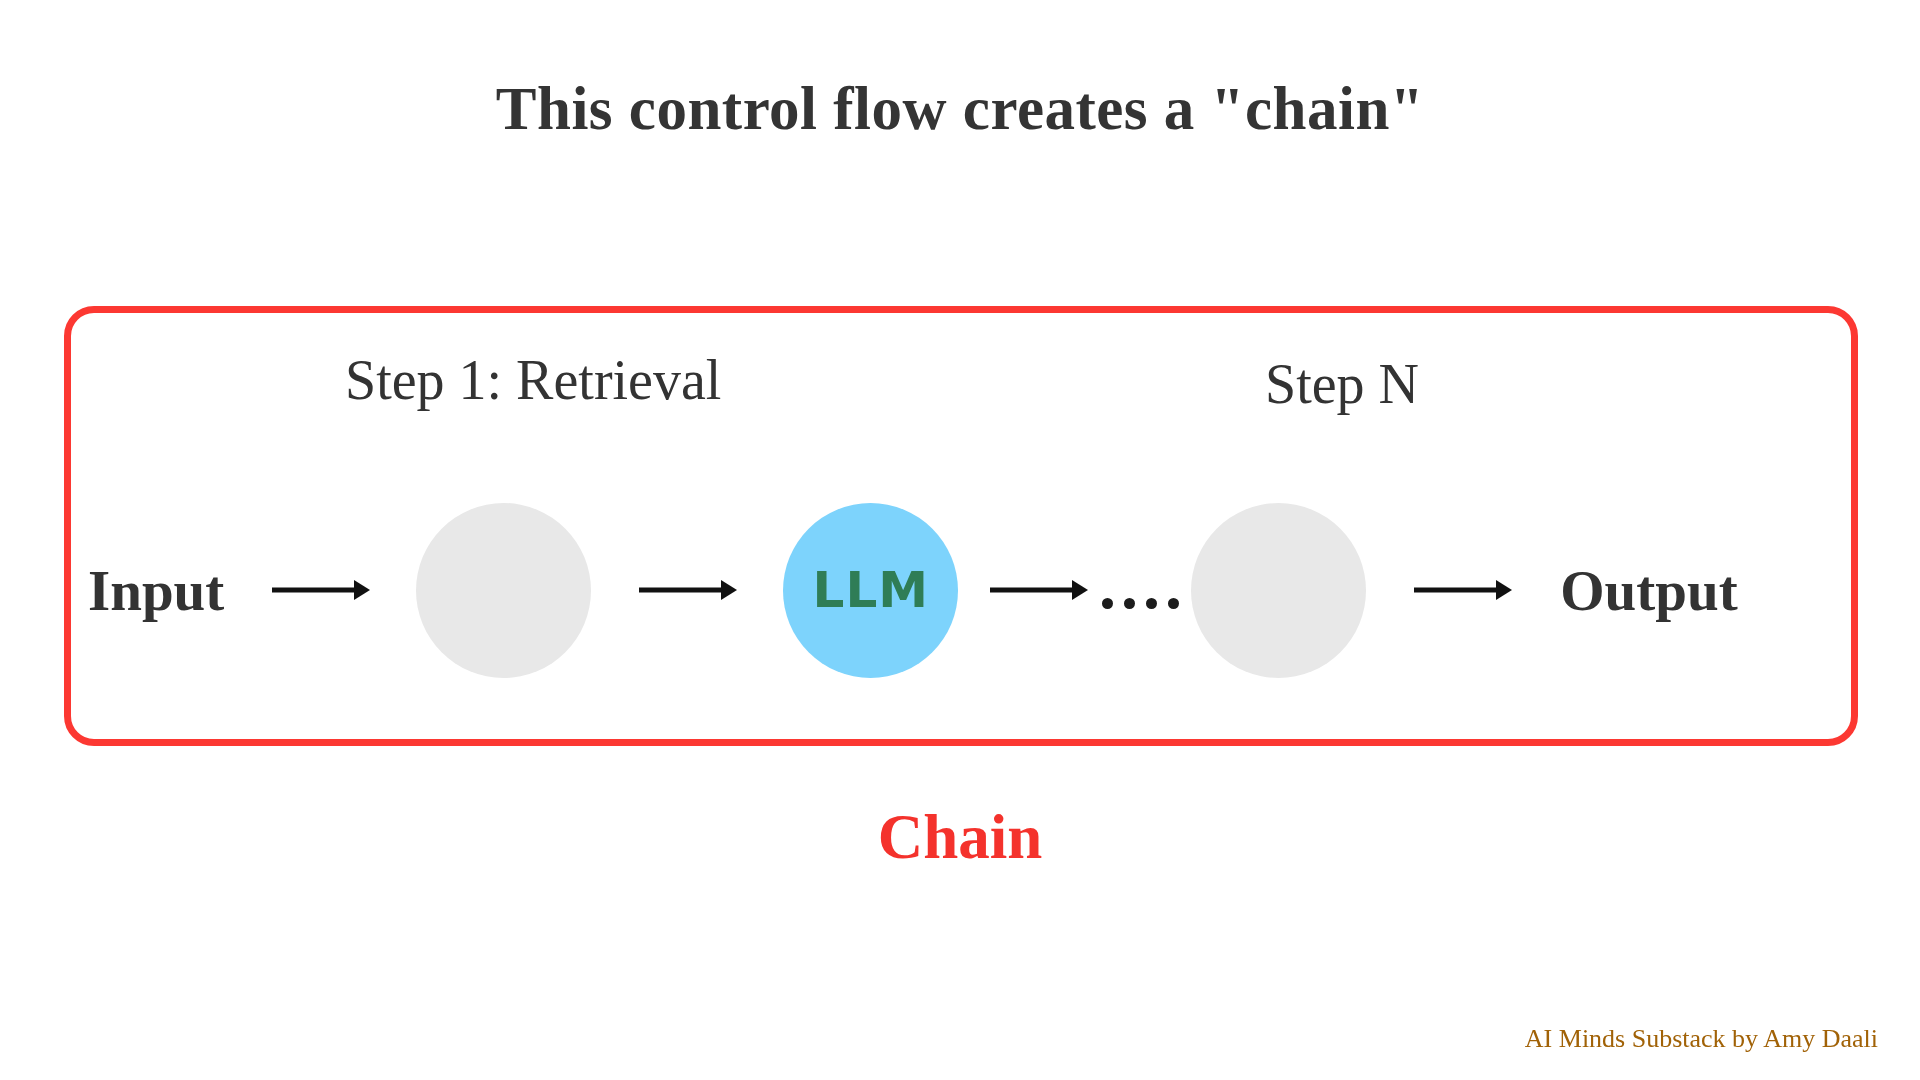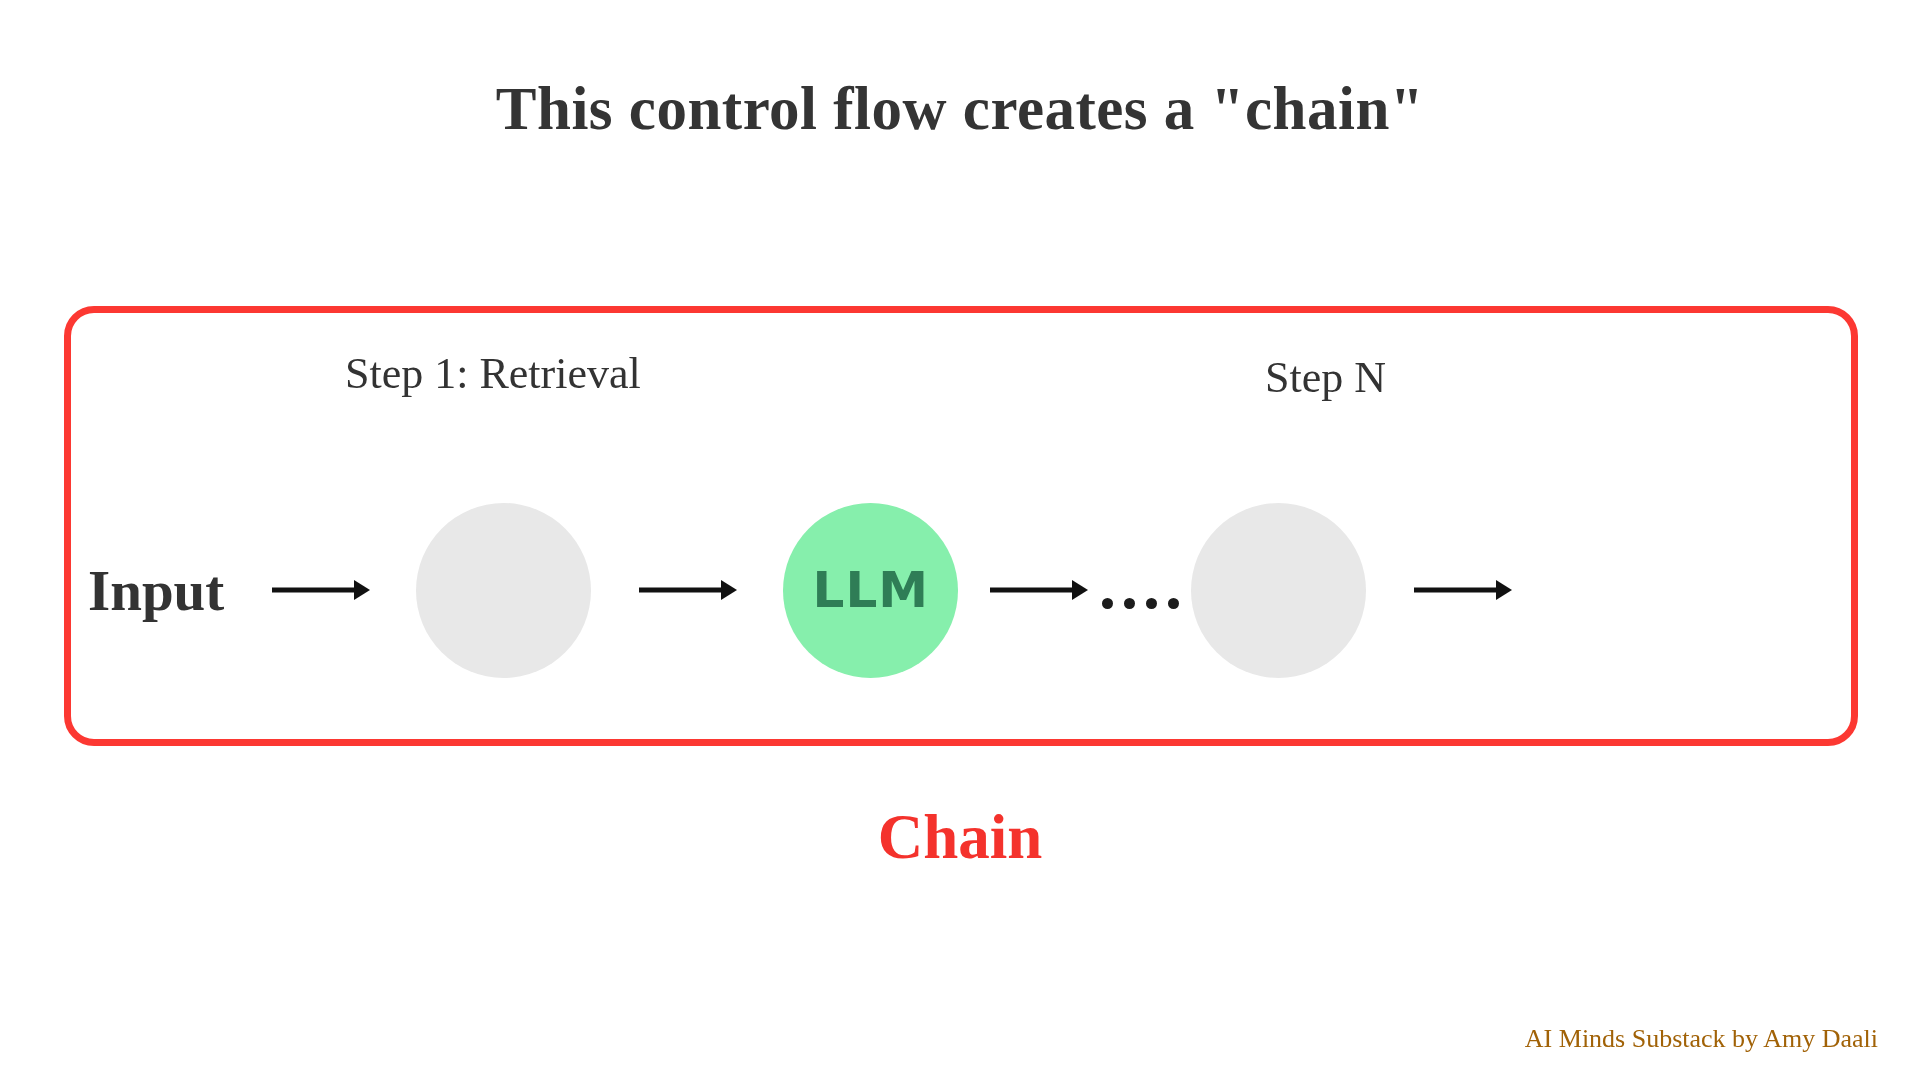--- a/index.html
+++ b/index.html
@@ -51,7 +51,7 @@
     position: absolute;
     font-family: "Liberation Serif", "DejaVu Serif", serif;
     font-weight: normal;
-    font-size: 44px;
+    font-size: 56px;
     color: #333333;
     white-space: nowrap;
     line-height: 1;

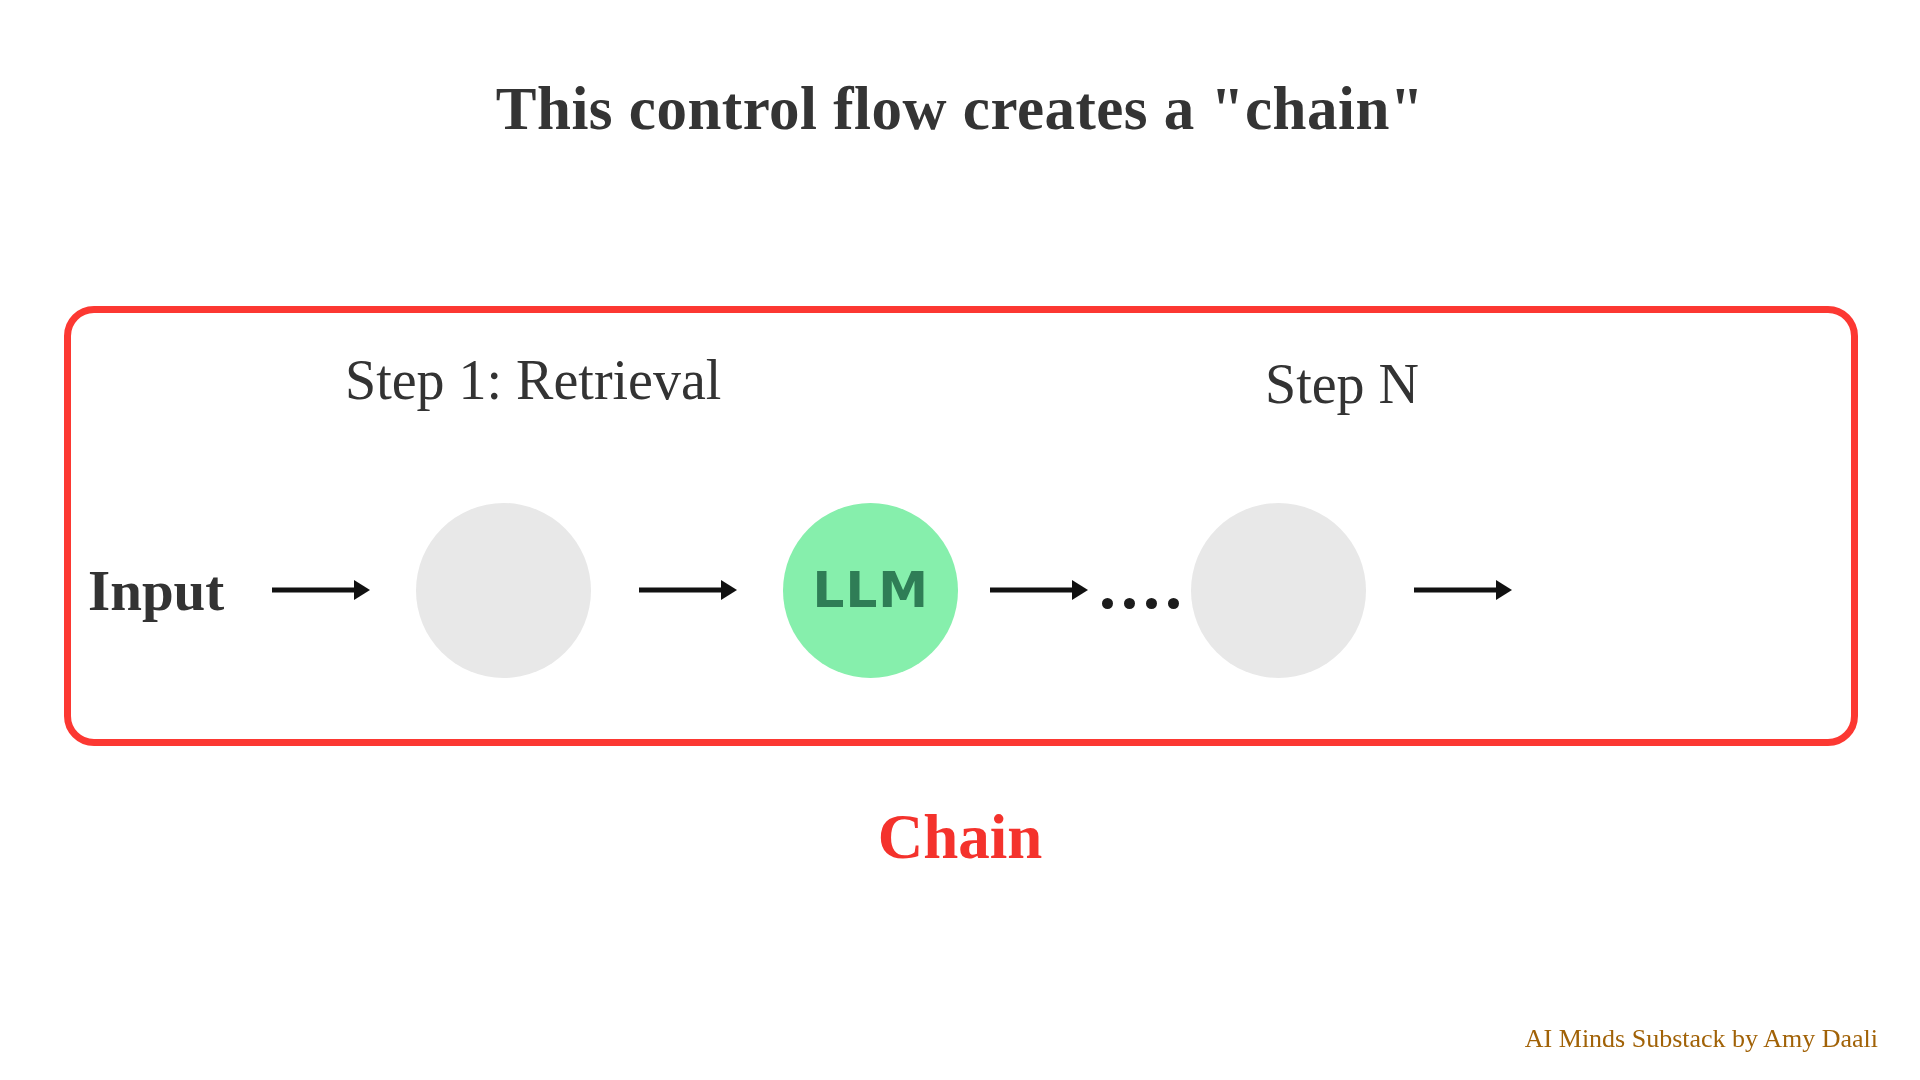--- a/index.html
+++ b/index.html
@@ -102,7 +102,7 @@
     justify-content: center;
   }
   .node-blank { background: #e8e8e8; }
-  .node-llm   { background: #86efac; }
+  .node-llm   { background: #7dd3fc; }
   #llm-text {
     font-family: "DejaVu Sans", "Liberation Sans", sans-serif;
     font-weight: bold;

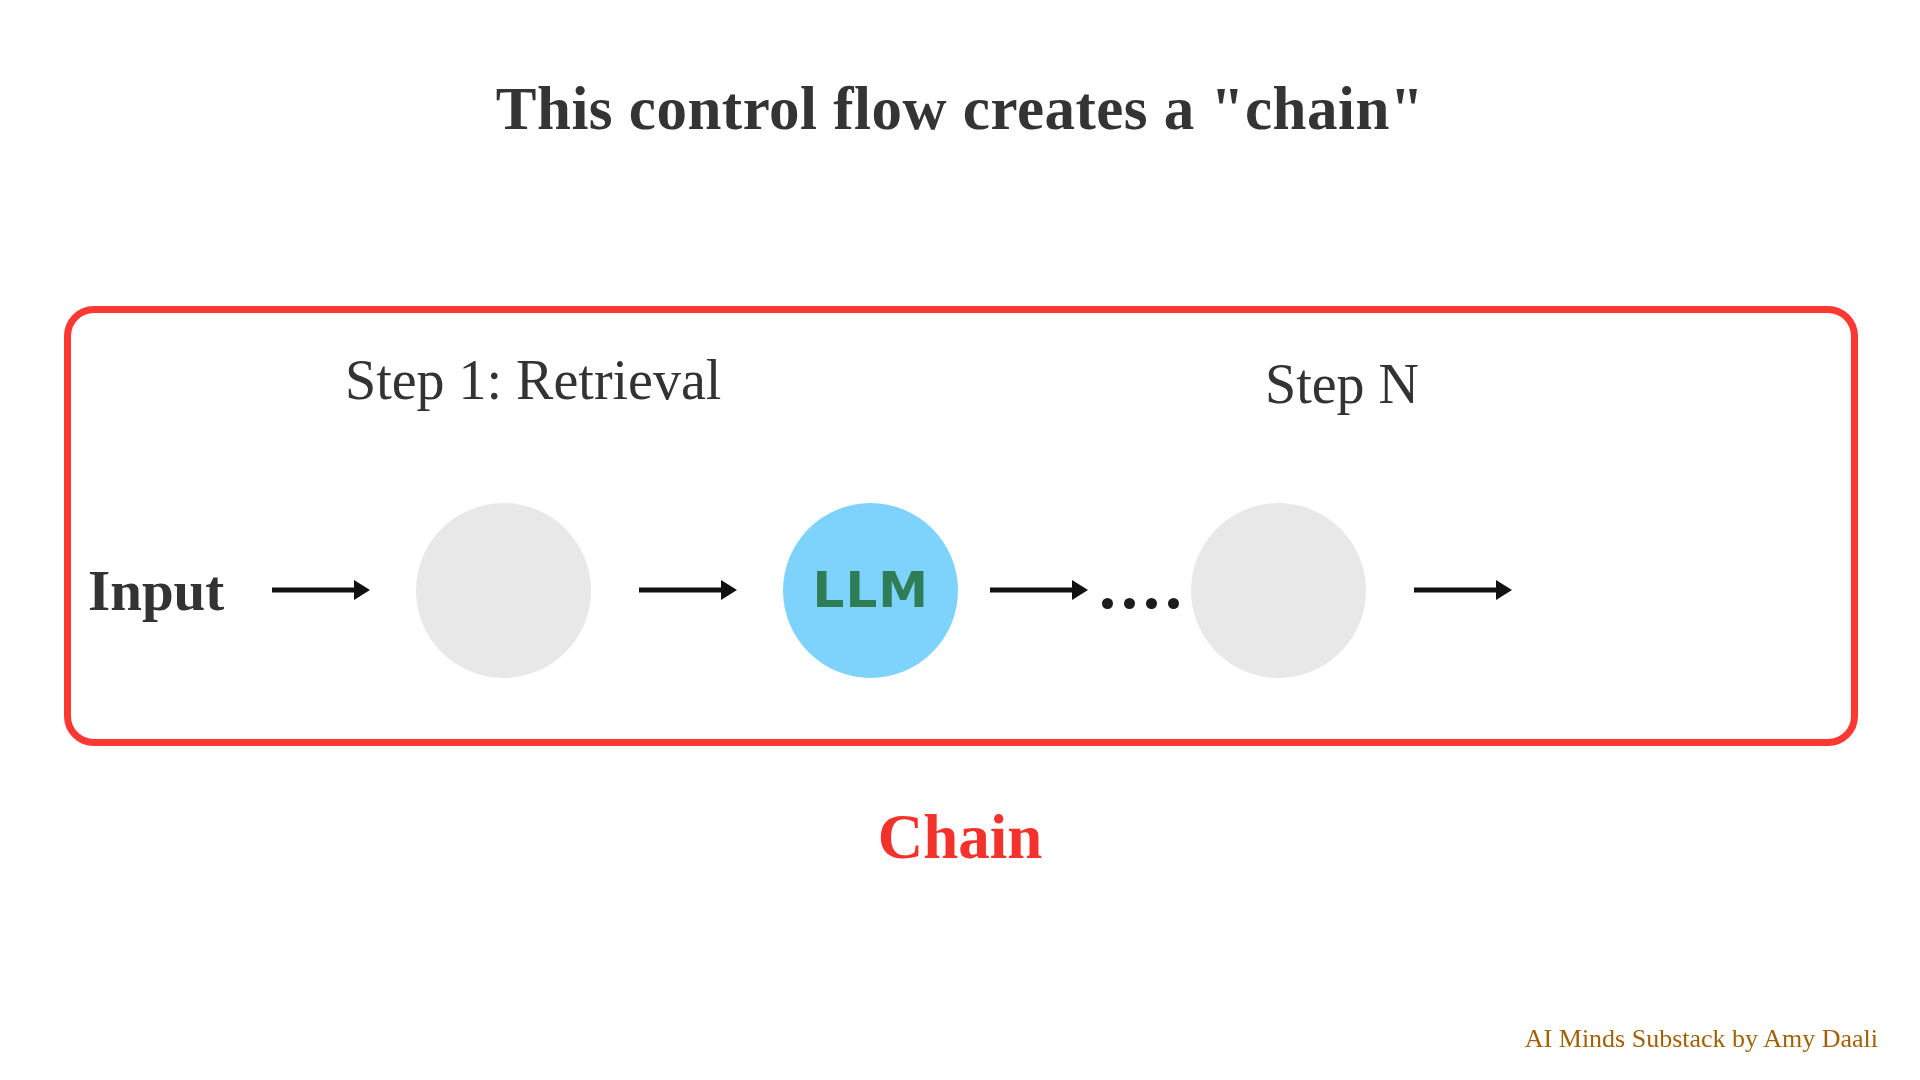--- a/index.html
+++ b/index.html
@@ -221,6 +221,7 @@
 
   <div class="arrow-gap-b"></div>
 
+  <div class="endpoint-label" id="output-label">Output</div>
 </div>
 
 <div id="chain-caption">Chain</div>

